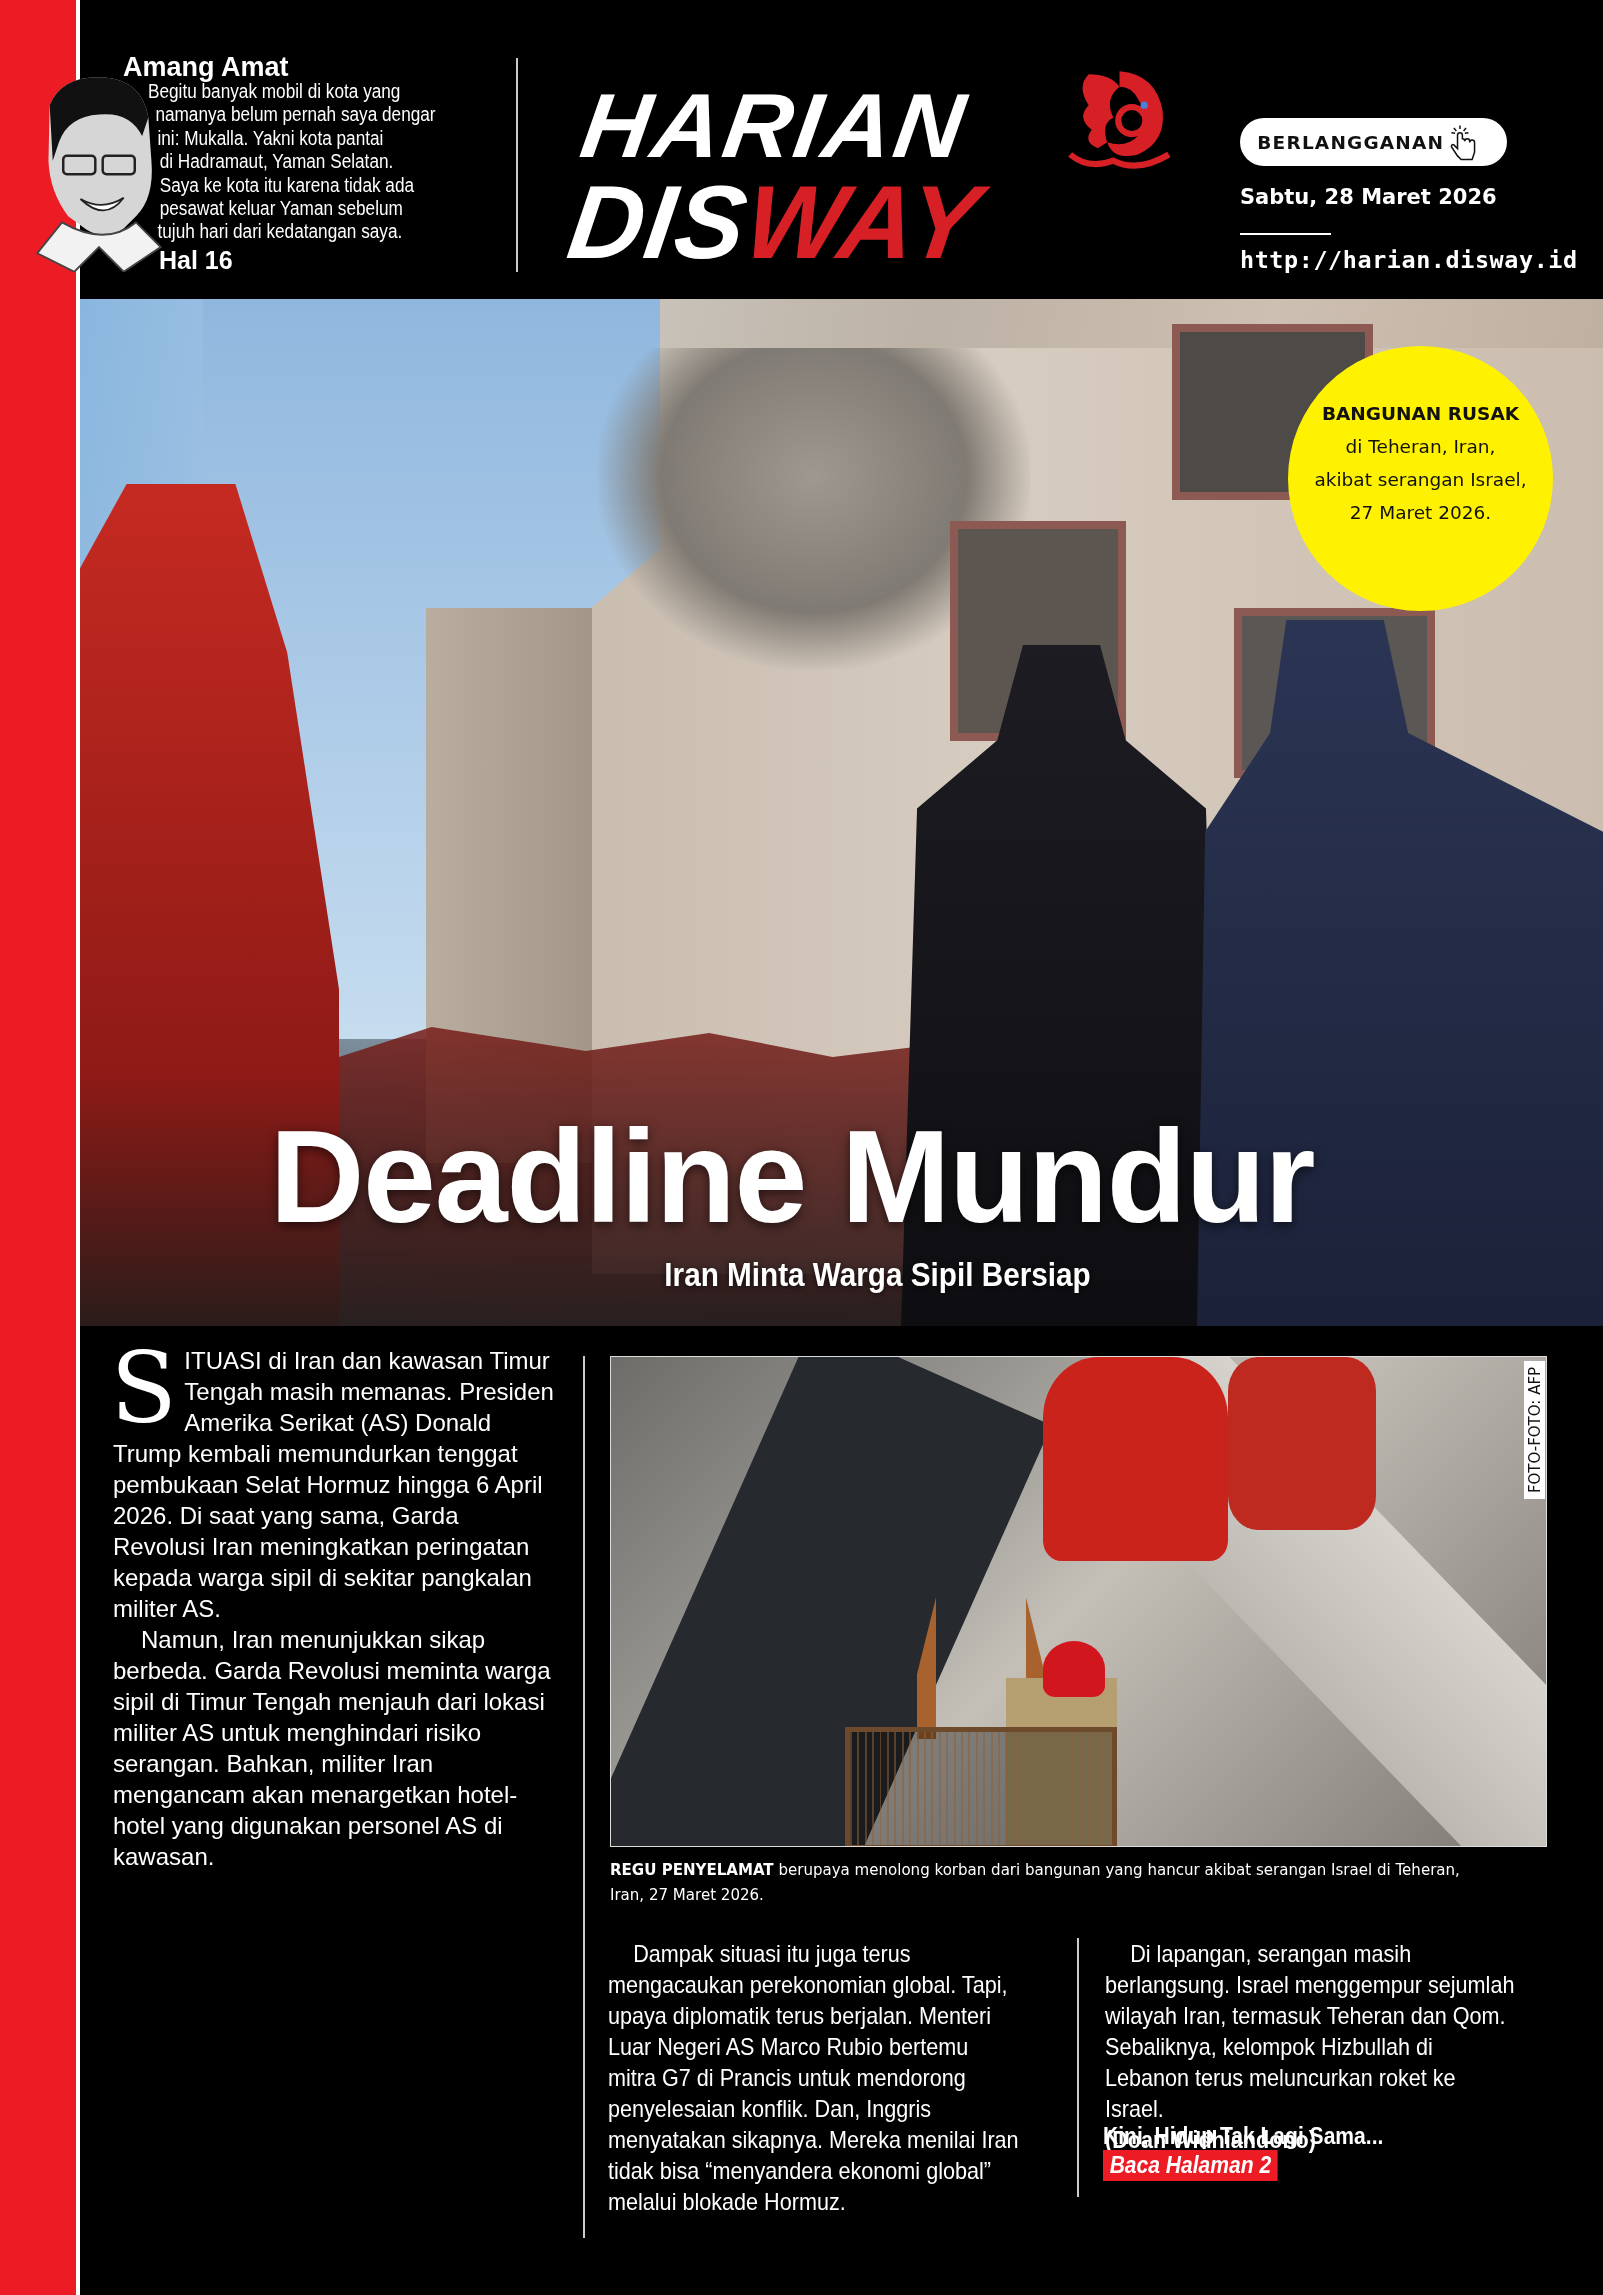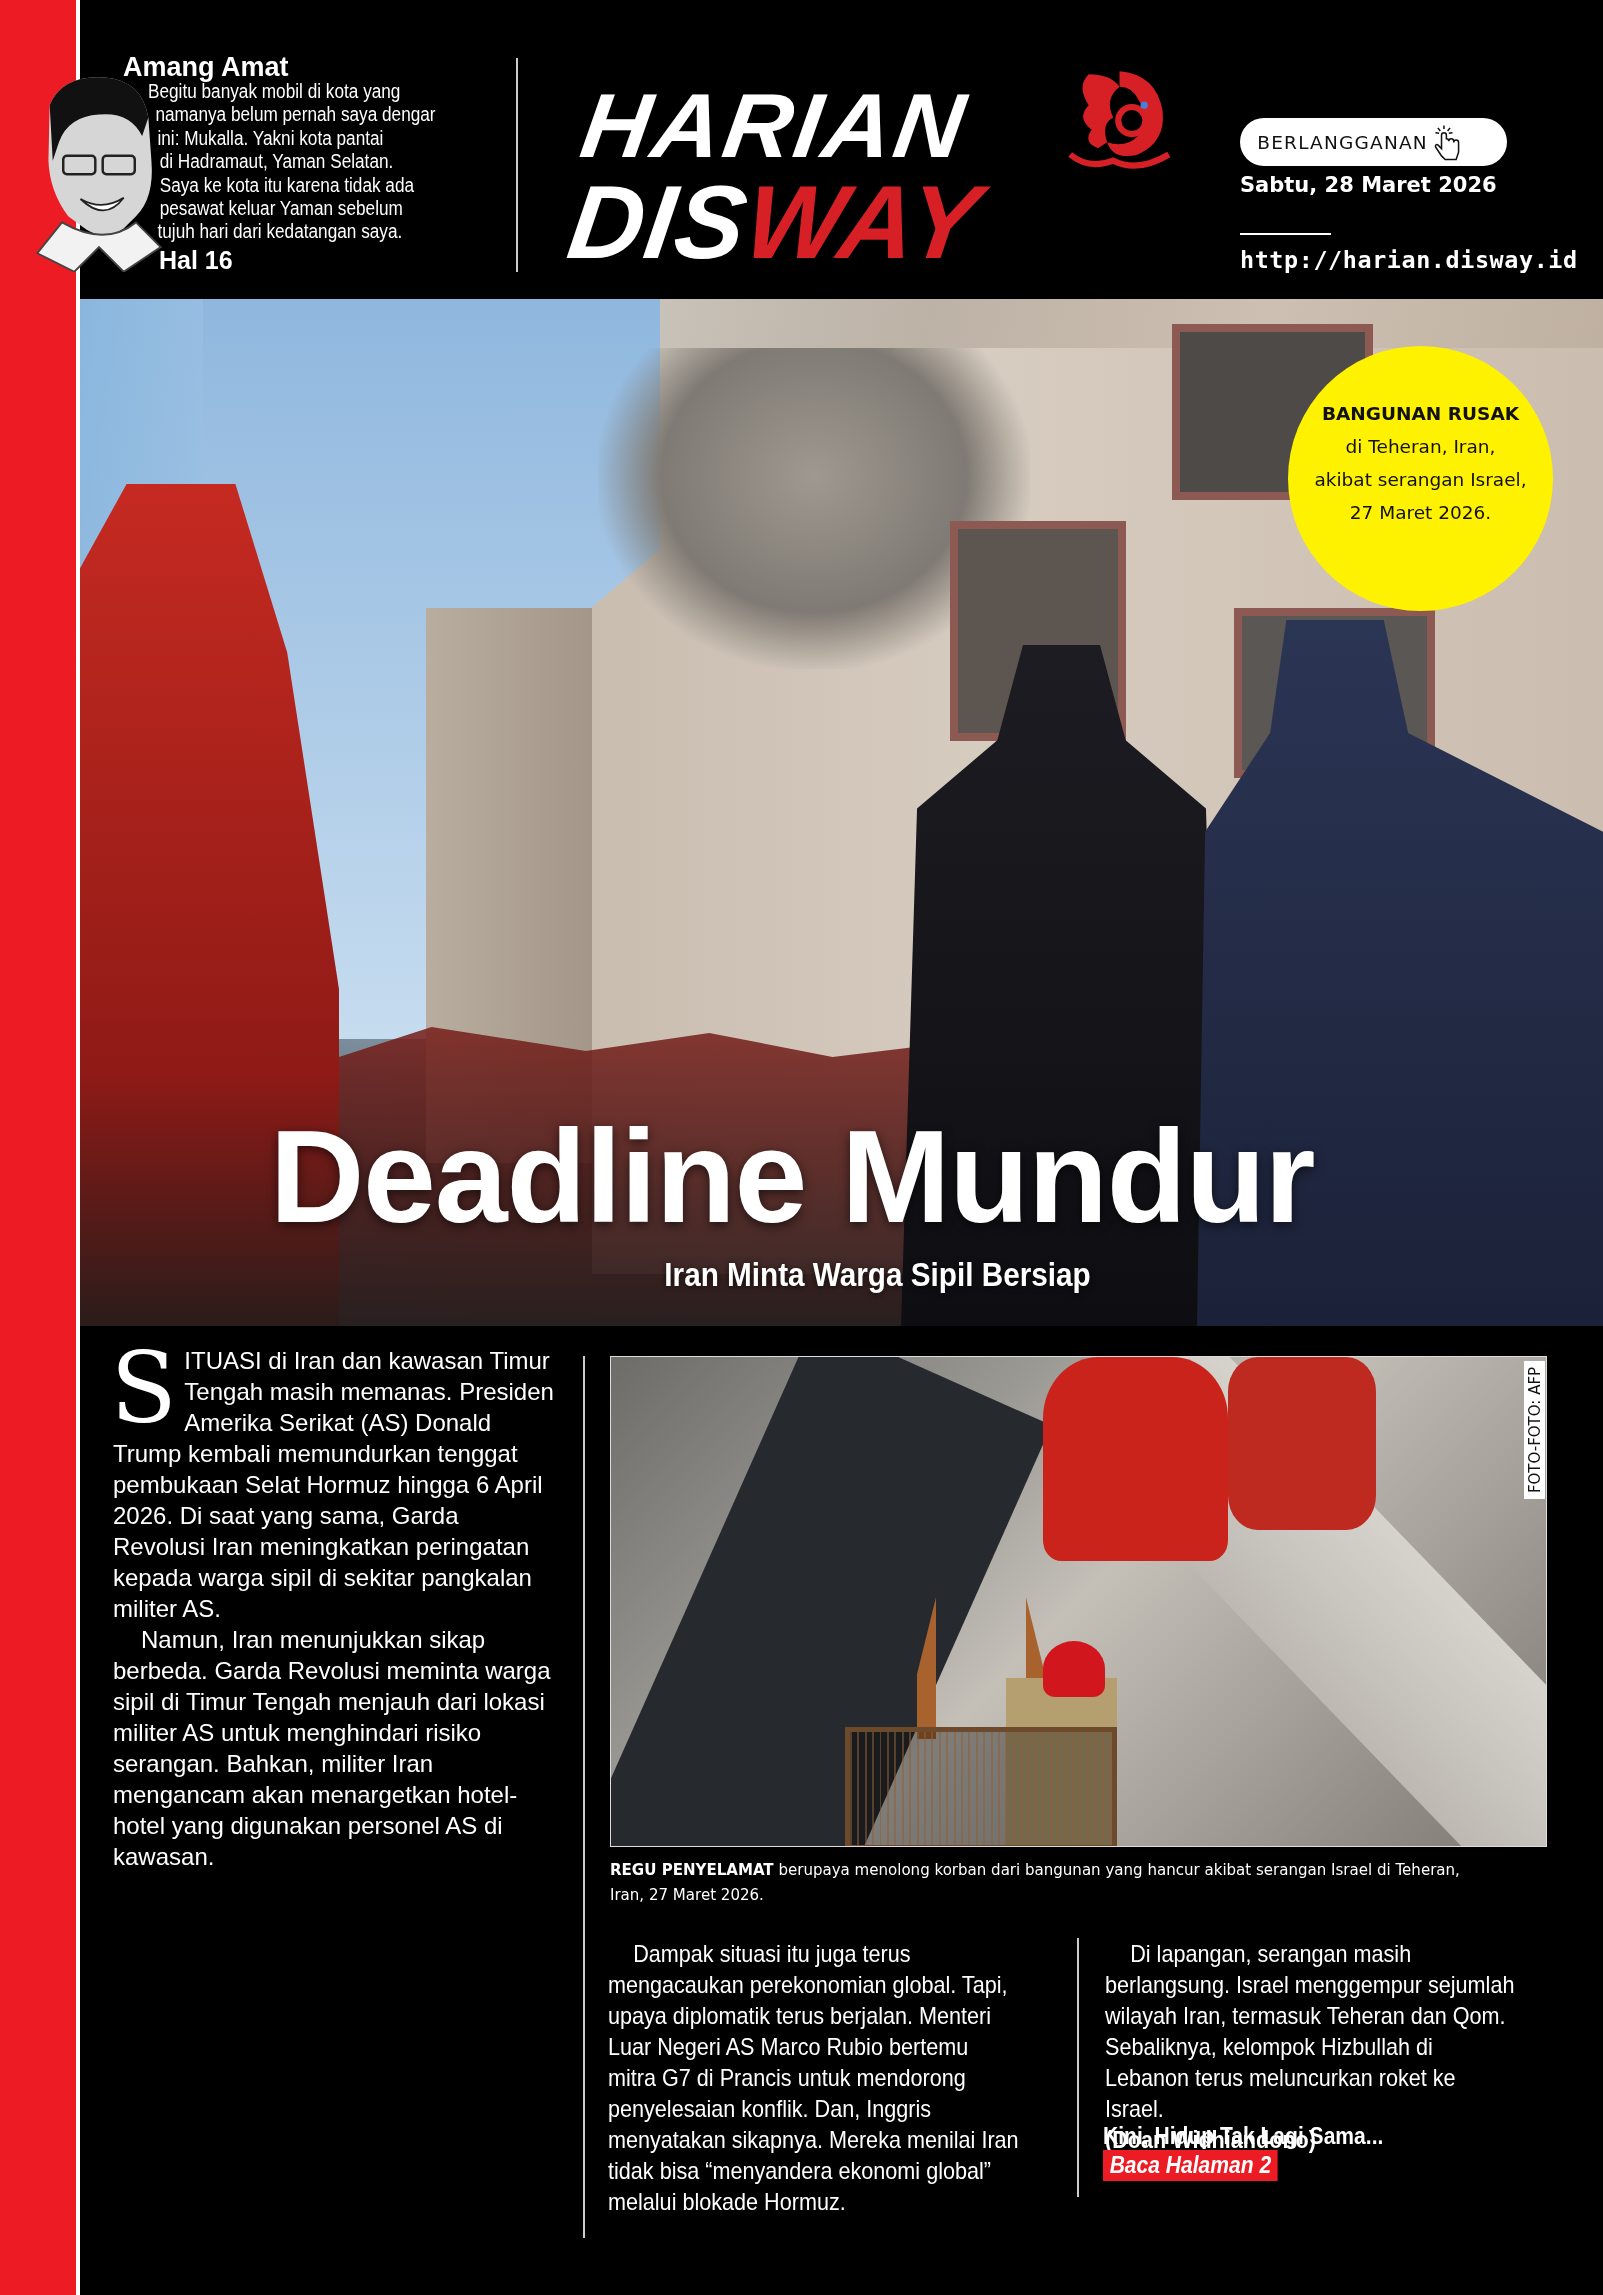--- a/index.html
+++ b/index.html
@@ -26,7 +26,7 @@
 
   #subscribe { left:1240px; top:118px; width:267px; height:48px; background:#fff; border-radius:24px;
                color:#111; display:flex; align-items:center; justify-content:flex-start; padding-left:17.3px; box-sizing:border-box; }
-  #subscribe span.lbl { font-family:"DejaVu Sans", sans-serif; font-weight:normal; font-size:18.5px; letter-spacing:1.2px; }
+  #subscribe span.lbl { font-family:"DejaVu Sans", sans-serif; font-weight:bold; font-size:18.5px; letter-spacing:1.2px; }
   #subscribe svg { margin-left:5px; }
   #date { left:1240px; top:173px; font-family:"DejaVu Sans", sans-serif; font-weight:bold; font-size:21px; }
   #date-rule { left:1240px; top:233px; width:91px; height:1.9px; background:#fff; }

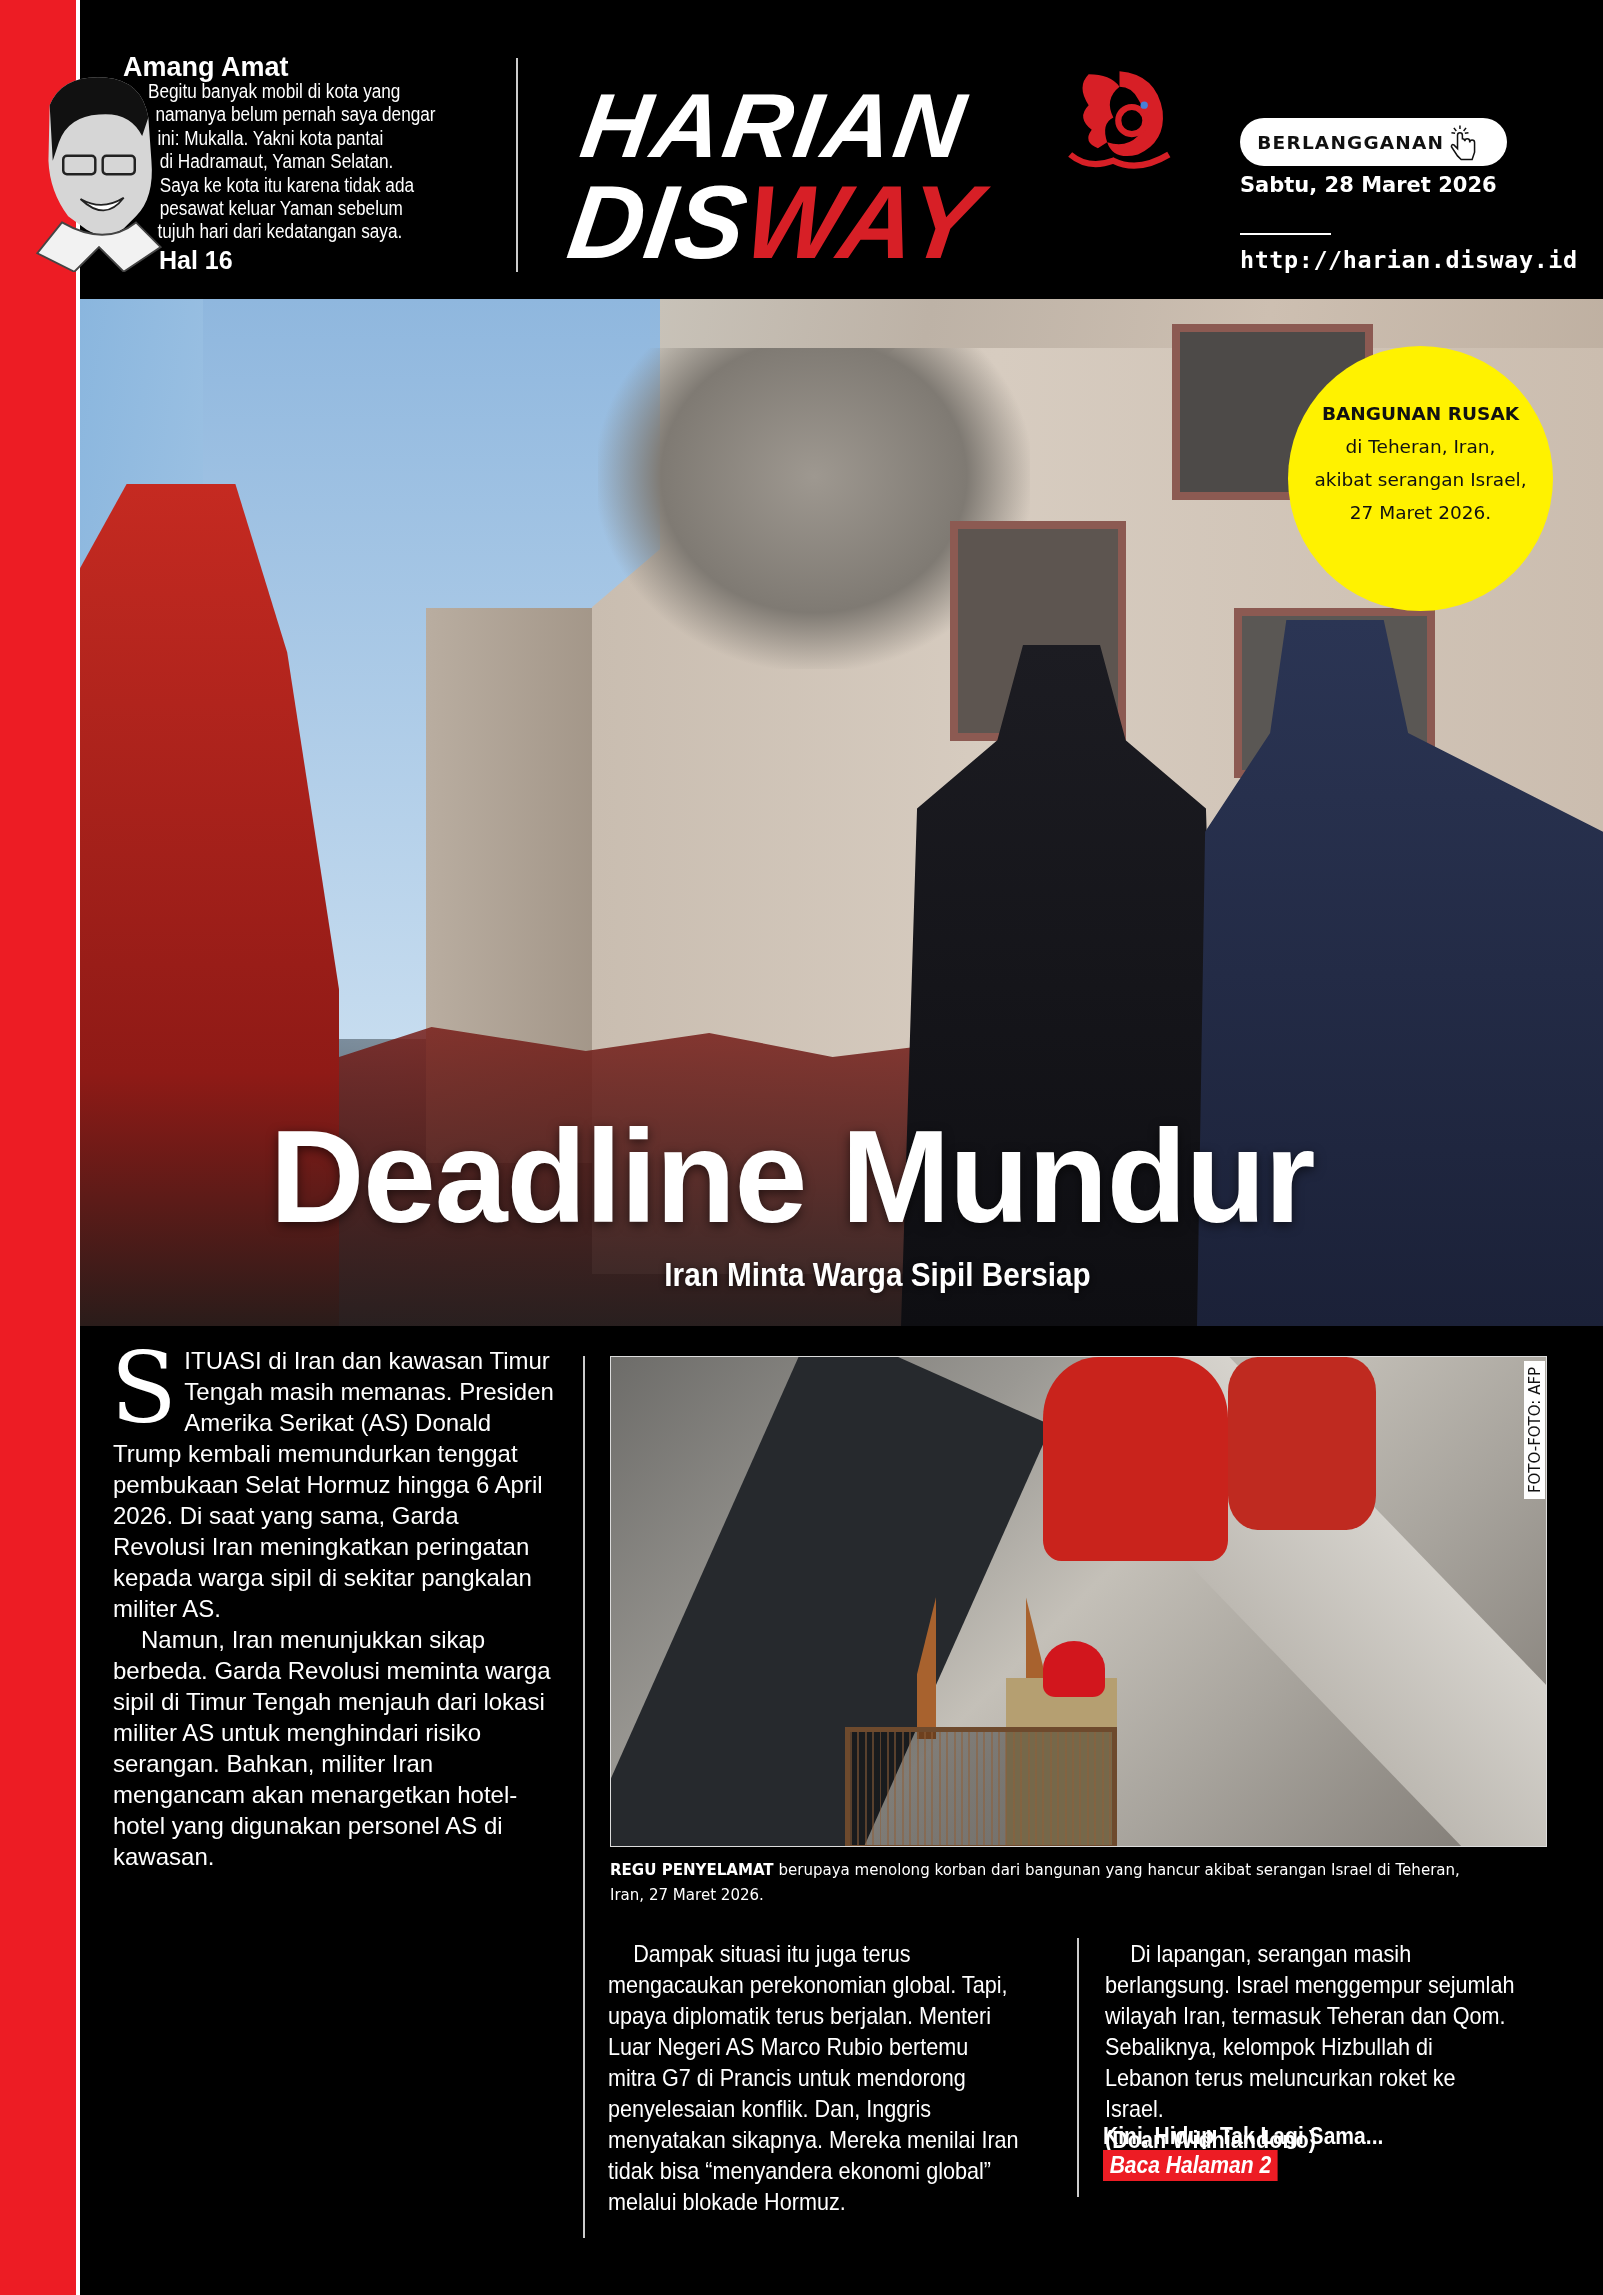--- a/index.html
+++ b/index.html
@@ -28,7 +28,7 @@
                color:#111; display:flex; align-items:center; justify-content:flex-start; padding-left:17.3px; box-sizing:border-box; }
   #subscribe span.lbl { font-family:"DejaVu Sans", sans-serif; font-weight:bold; font-size:18.5px; letter-spacing:1.2px; }
   #subscribe svg { margin-left:5px; }
-  #date { left:1240px; top:173px; font-family:"DejaVu Sans", sans-serif; font-weight:bold; font-size:21px; }
+  #date { left:1240px; top:185px; font-family:"DejaVu Sans", sans-serif; font-weight:bold; font-size:21px; }
   #date-rule { left:1240px; top:233px; width:91px; height:1.9px; background:#fff; }
   #url { left:1240px; top:246px; font-family:"DejaVu Sans Mono", monospace; font-weight:bold; font-size:23.4px; letter-spacing:0.6px; }
 

